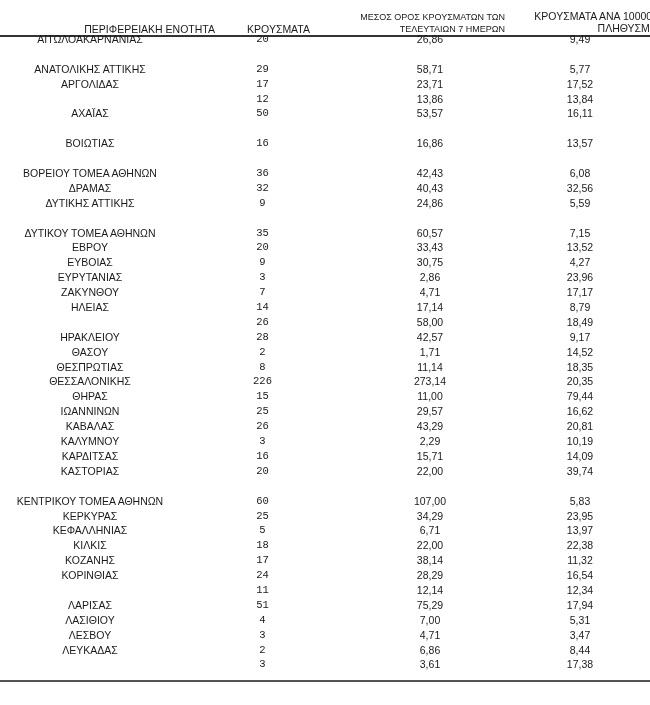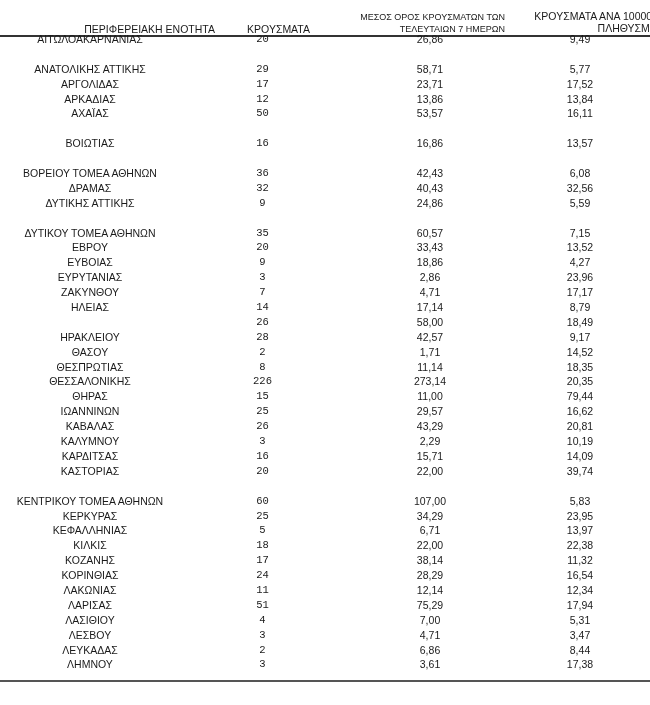--- a/index.html
+++ b/index.html
@@ -64,7 +64,6 @@
       <span class="c4">17,52</span>
     </div>
     <div class="row">
-      <span class="c1">ΑΡΚΑΔΙΑΣ</span>
       <span class="c2">12</span>
       <span class="c3">13,86</span>
       <span class="c4">13,84</span>

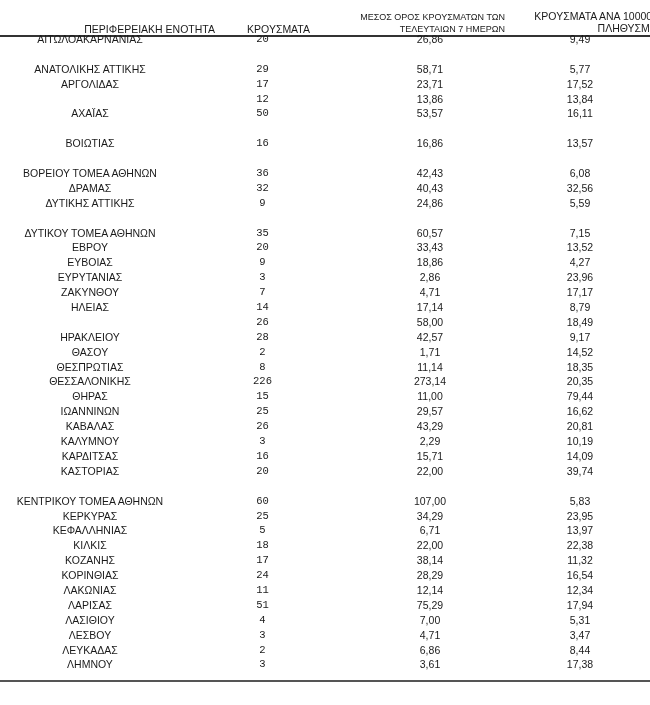--- a/index.html
+++ b/index.html
@@ -131,7 +131,7 @@
     <div class="row">
       <span class="c1">ΕΥΒΟΙΑΣ</span>
       <span class="c2">9</span>
-      <span class="c3">18,86</span>
+      <span class="c3">30,75</span>
       <span class="c4">4,27</span>
     </div>
     <div class="row">

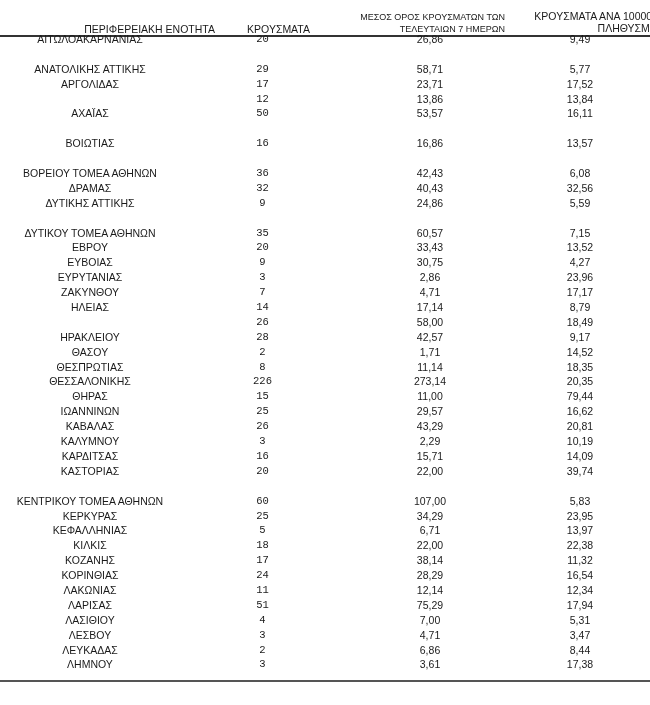--- a/index.html
+++ b/index.html
@@ -260,7 +260,6 @@
       <span class="c4">16,54</span>
     </div>
     <div class="row">
-      <span class="c1">ΛΑΚΩΝΙΑΣ</span>
       <span class="c2">11</span>
       <span class="c3">12,14</span>
       <span class="c4">12,34</span>

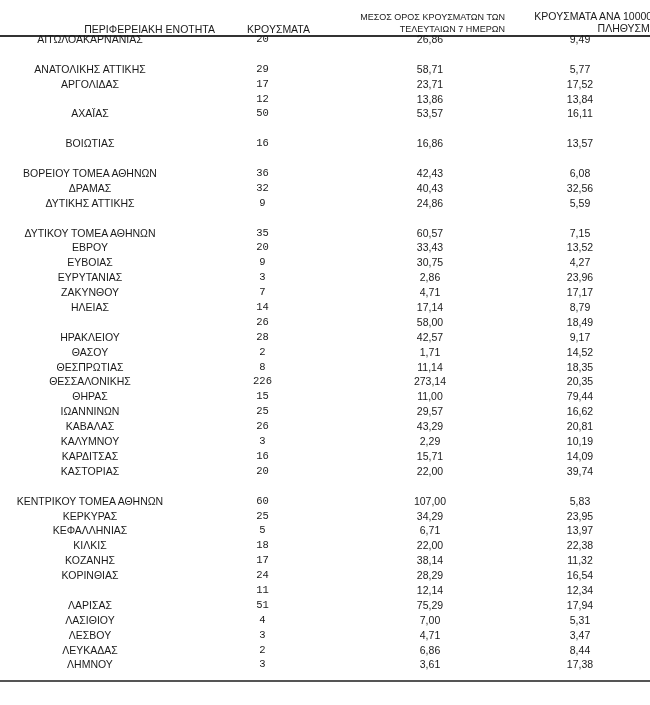--- a/index.html
+++ b/index.html
@@ -289,7 +289,6 @@
       <span class="c4">8,44</span>
     </div>
     <div class="row">
-      <span class="c1">ΛΗΜΝΟΥ</span>
       <span class="c2">3</span>
       <span class="c3">3,61</span>
       <span class="c4">17,38</span>

